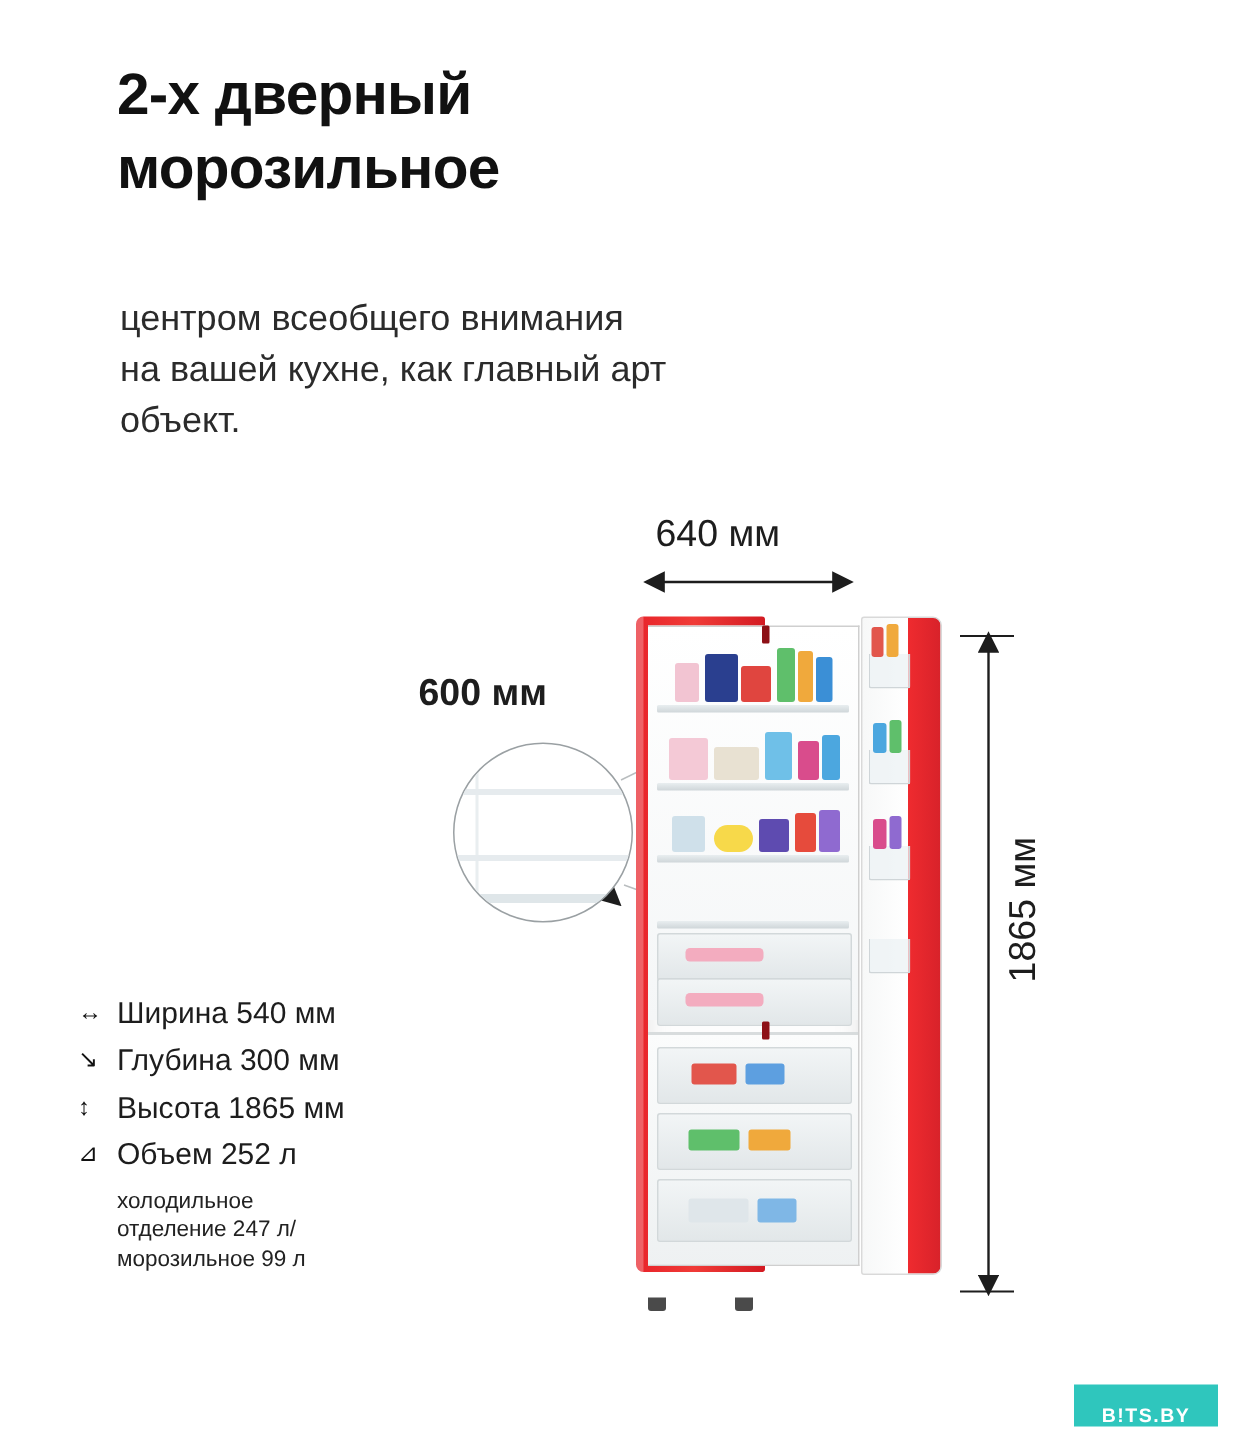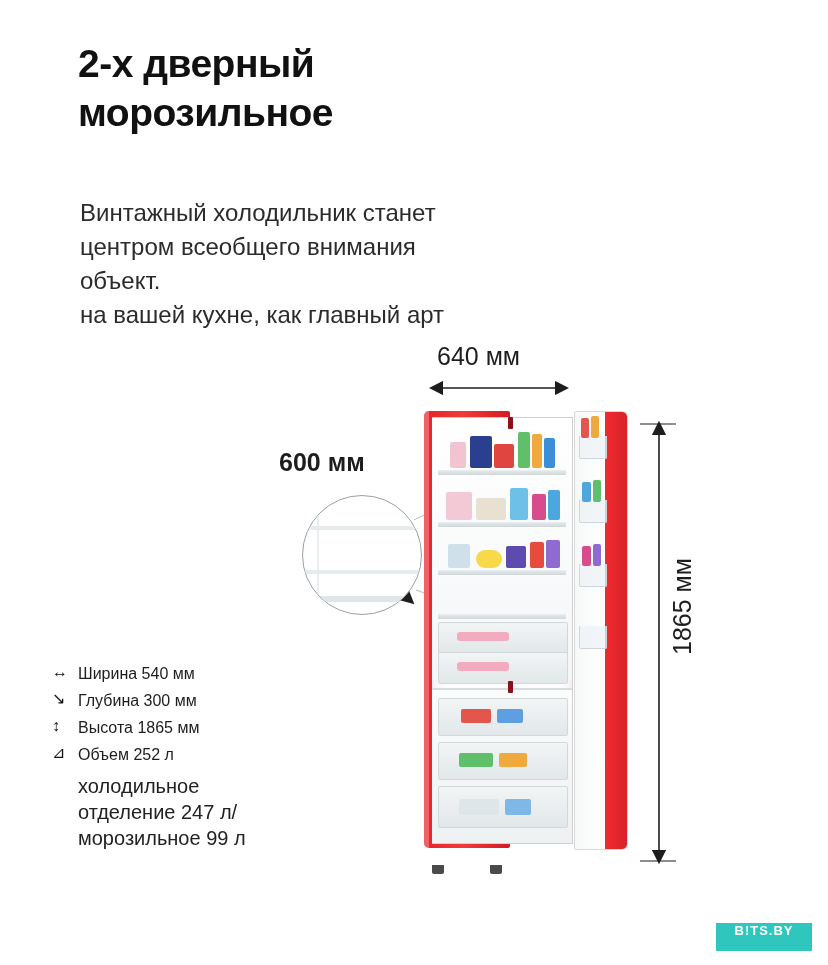--- a/index.html
+++ b/index.html
@@ -281,7 +281,6 @@
 </div>
 
 <div class="subtext">
-  <span class="line">Винтажный холодильник станет</span>
   <span class="line">центром всеобщего внимания</span>
   <span class="line">объект.</span>
   <span class="line">на вашей кухне, как главный арт</span>

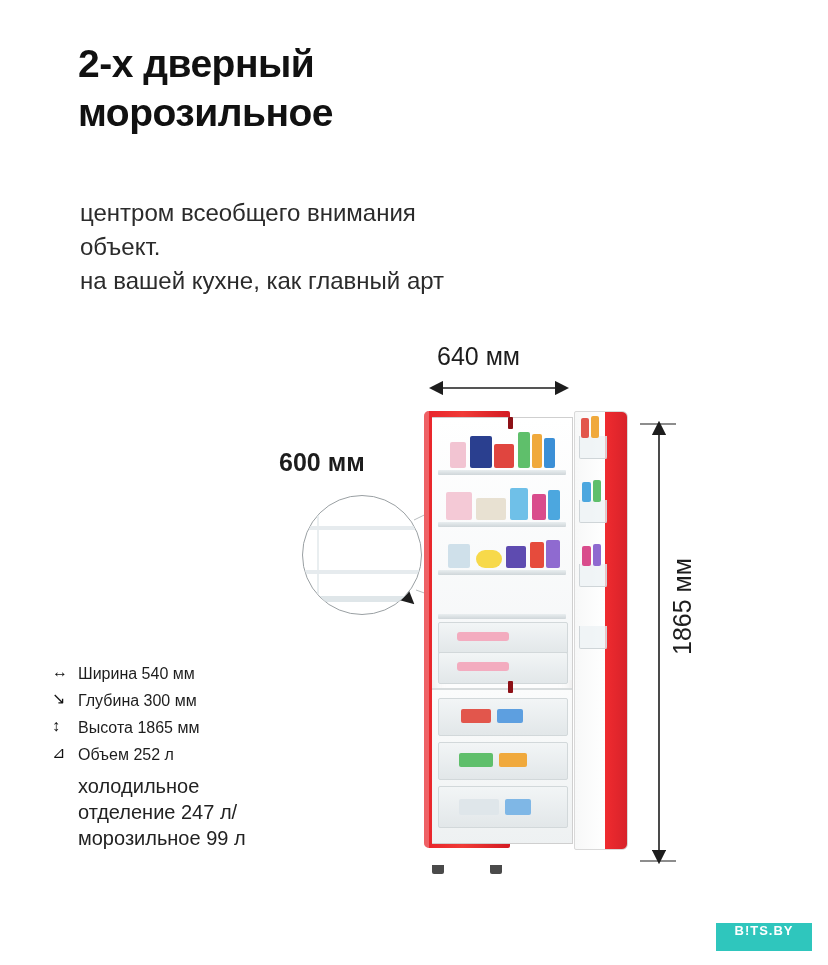--- a/index.html
+++ b/index.html
@@ -282,8 +282,8 @@
 
 <div class="subtext">
   <span class="line">центром всеобщего внимания</span>
+  <span class="line">на вашей кухне, как главный арт</span>
   <span class="line">объект.</span>
-  <span class="line">на вашей кухне, как главный арт</span>
 </div>
 
 <div class="dim-label" id="dim-width-label">640 мм</div>

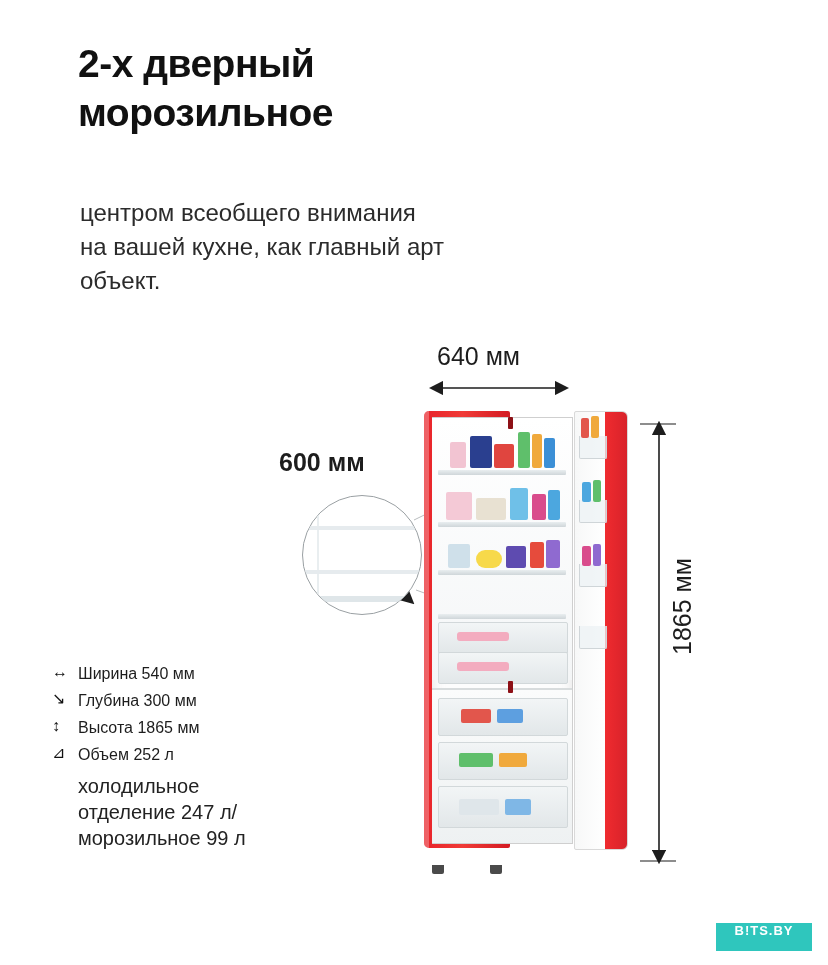--- a/index.html
+++ b/index.html
@@ -67,7 +67,7 @@
     top: -2px;
   }
   .spec-txt {
-    font-size: 16px;
+    font-size: 20px;
     line-height: 1.12;
     color: #1d1d1d;
   }

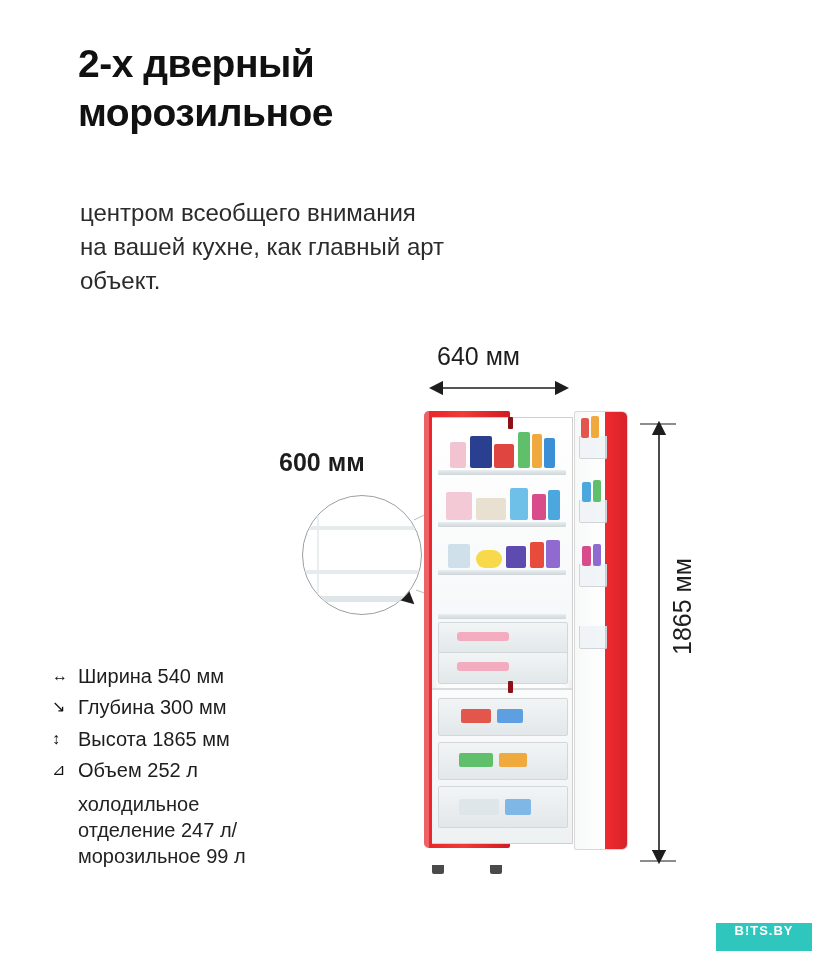--- a/index.html
+++ b/index.html
@@ -74,7 +74,7 @@
   .spec-note {
     margin-top: 4px;
     margin-left: 26px;
-    font-size: 20px;
+    font-size: 15px;
     line-height: 1.3;
     color: #222;
   }

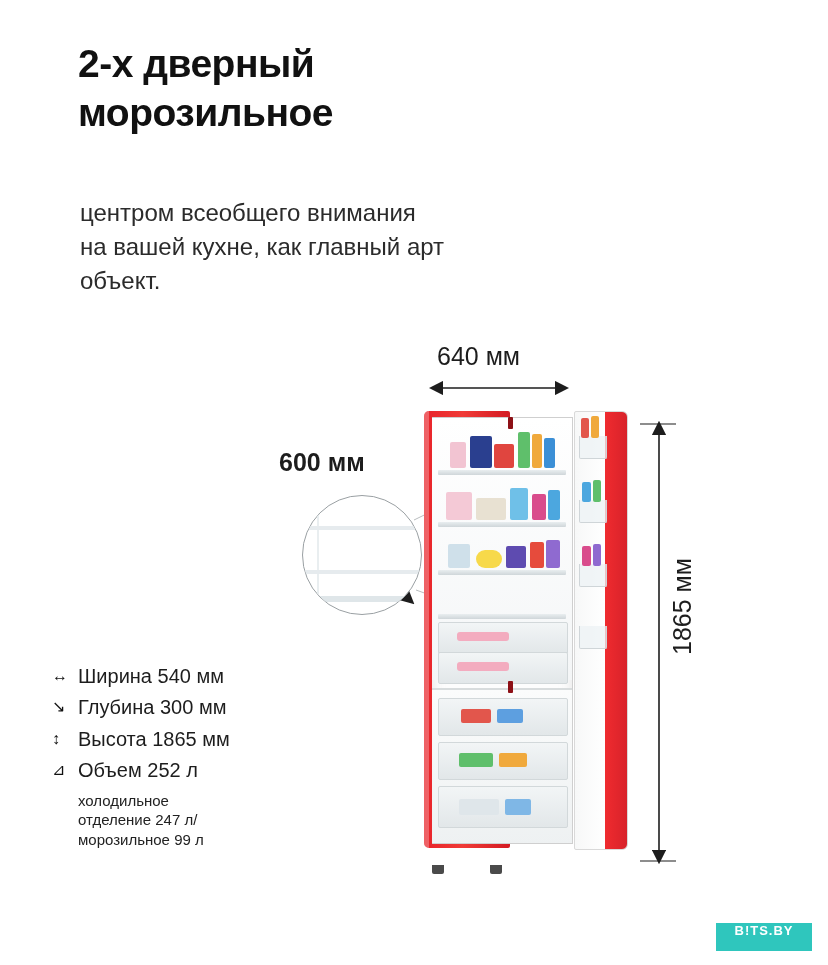--- a/index.html
+++ b/index.html
@@ -262,7 +262,7 @@
     height: 28px;
     background: #2fc6bd;
     display: flex;
-    align-items: flex-start;
+    align-items: flex-end;
     justify-content: center;
   }
   .watermark span {

